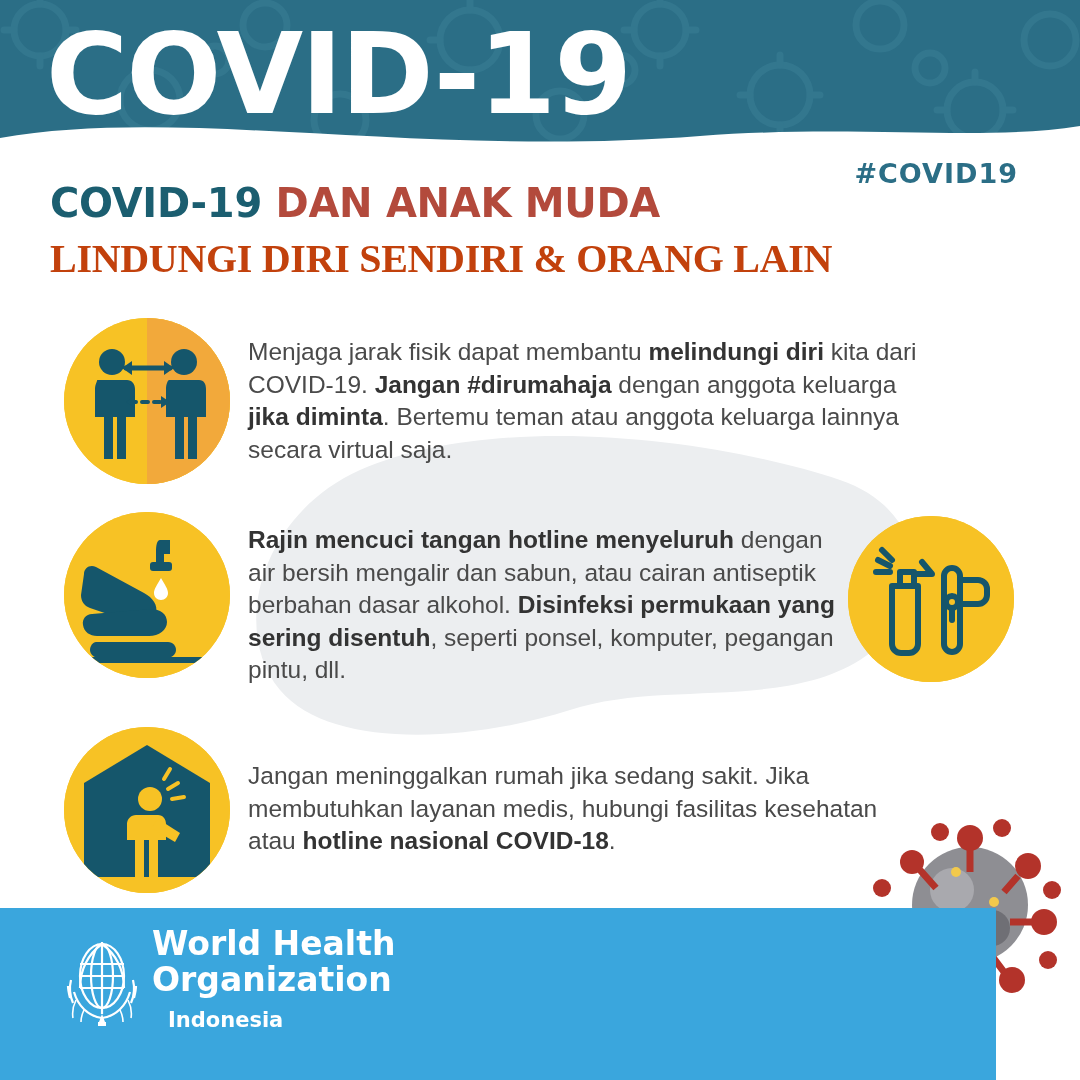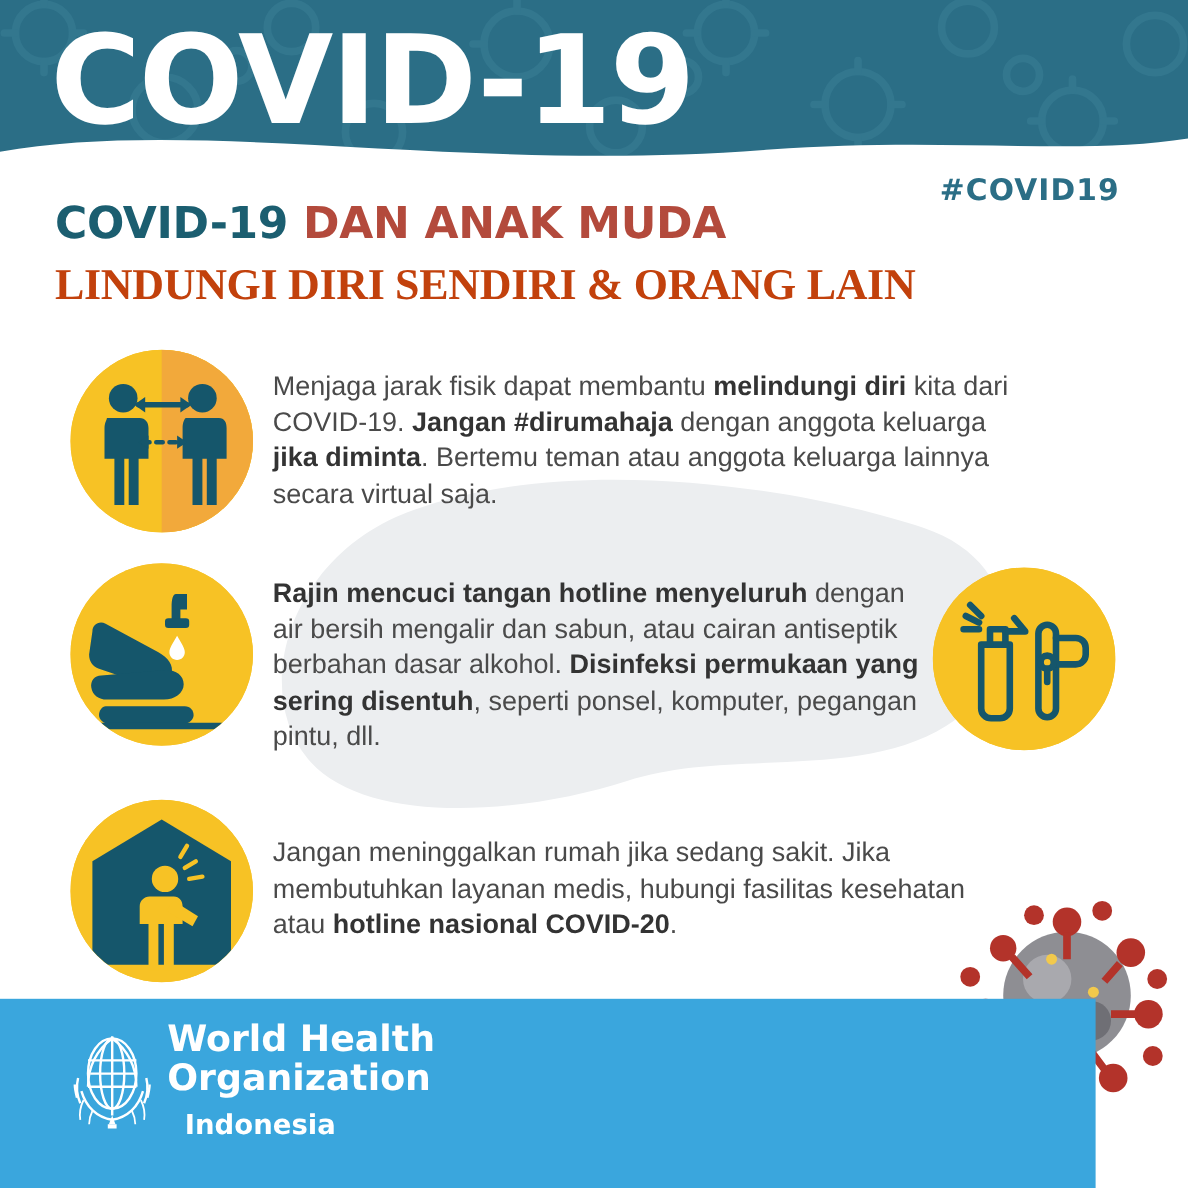--- a/index.html
+++ b/index.html
@@ -271,7 +271,7 @@
       </g>
     </svg>
   </div>
-  <div class="row-text" id="row3-text"><span>Jangan meninggalkan rumah jika sedang sakit. Jika membutuhkan layanan medis, hubungi fasilitas kesehatan atau </span><b>hotline nasional COVID-20</b><span>.</span></div>
+  <div class="row-text" id="row3-text"><span>Jangan meninggalkan rumah jika sedang sakit. Jika membutuhkan layanan medis, hubungi fasilitas kesehatan atau </span><b>hotline nasional COVID-18</b><span>.</span></div>
 
   <svg class="virus-photo" viewBox="0 0 220 210">
     <g>

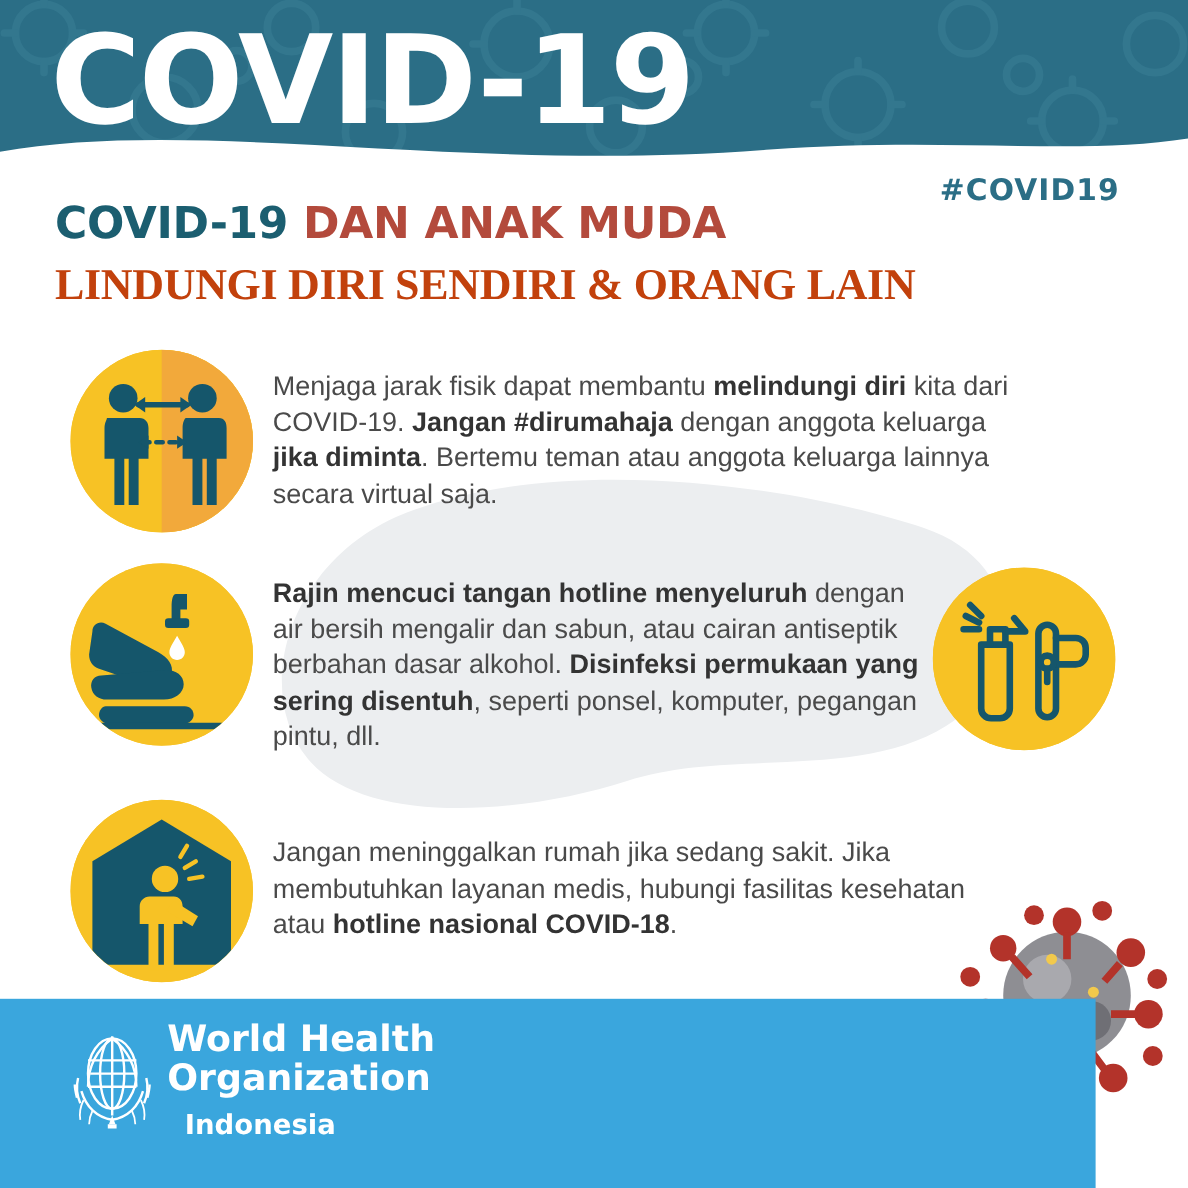--- a/index.html
+++ b/index.html
@@ -148,7 +148,7 @@
   .who-country {
     position: absolute;
     left: 168px; top: 100px;
-    font-size: 25px;
+    font-size: 21px;
     font-weight: bold;
     color: #ffffff;
     font-family: "DejaVu Sans", sans-serif;

